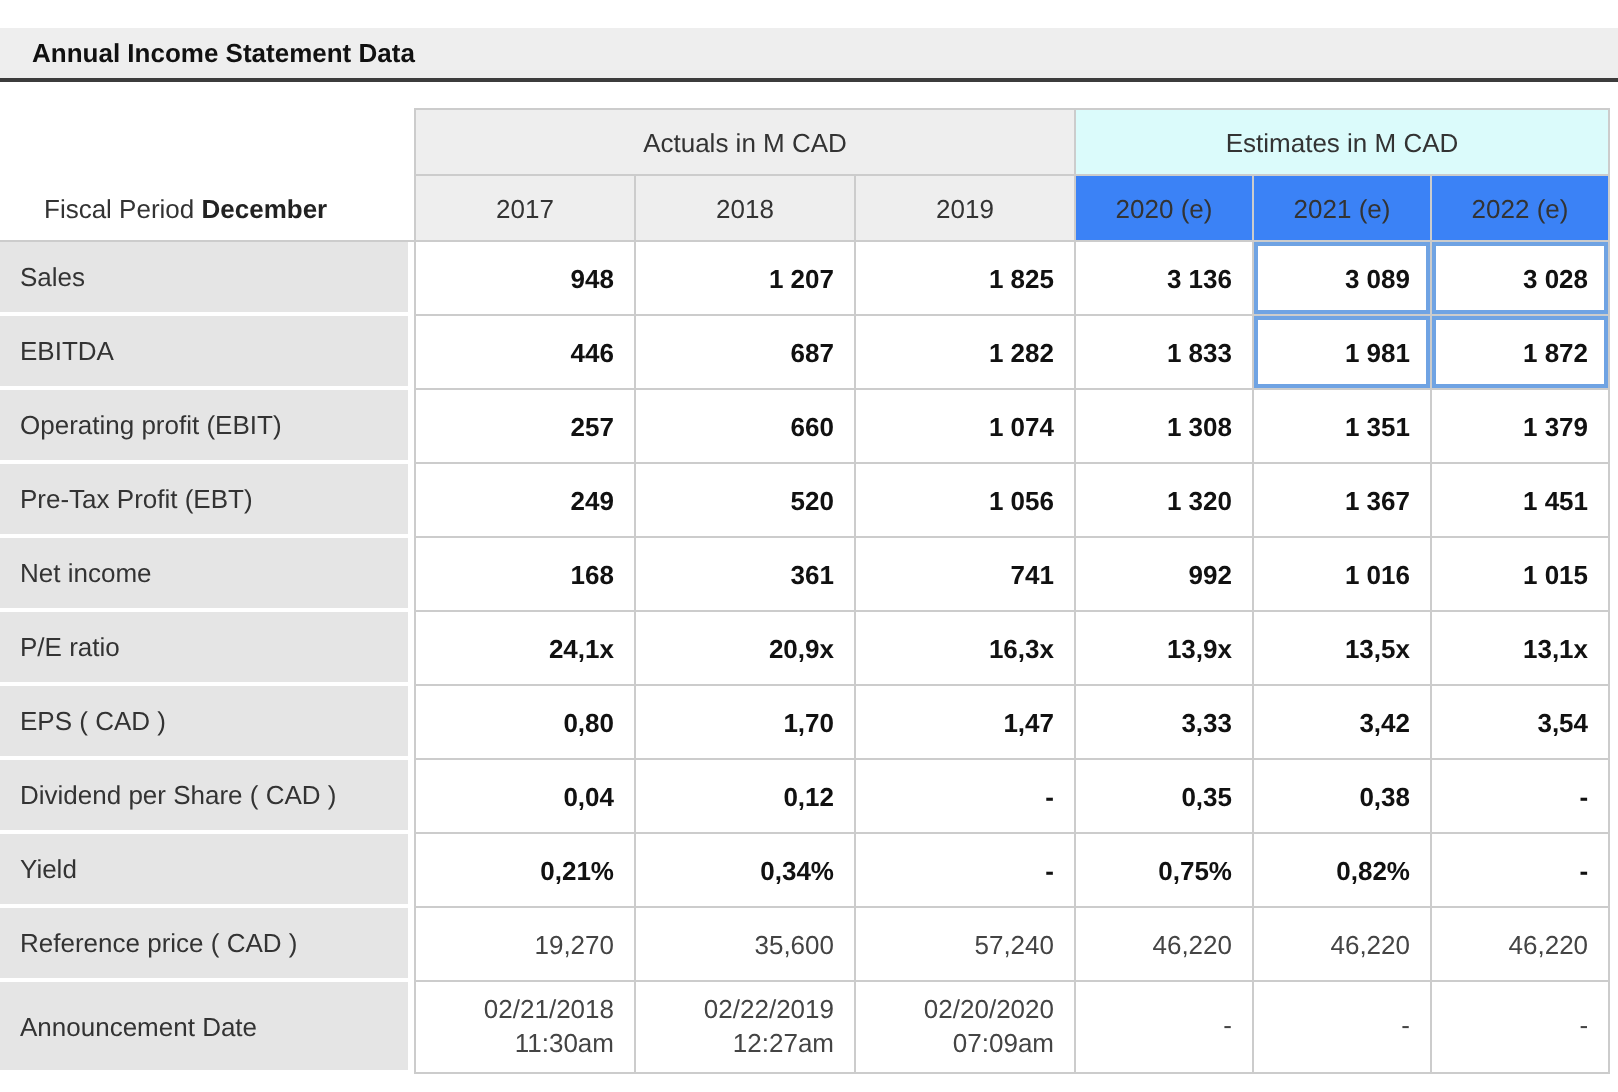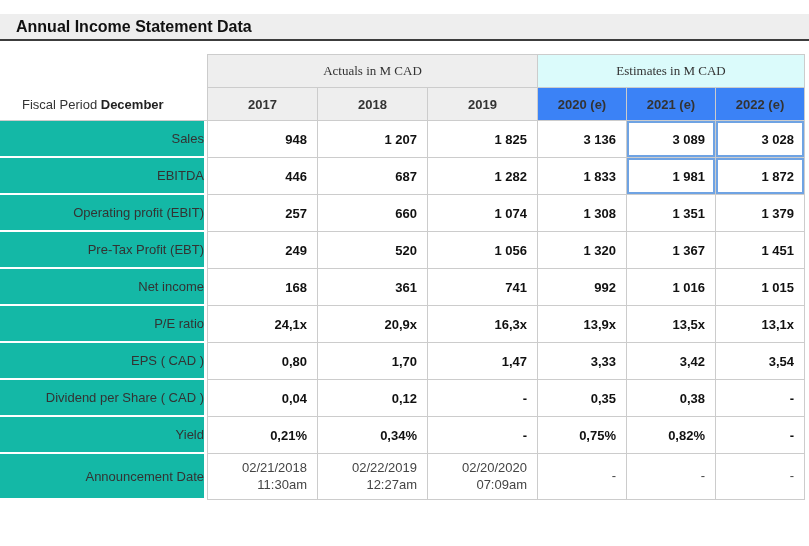--- a/index.html
+++ b/index.html
@@ -20,7 +20,7 @@
     padding-left: 16px;
     display: flex;
     align-items: center;
-    font-size: 16px;
+    font-size: 13px;
     font-weight: bold;
     color: #111;
   }

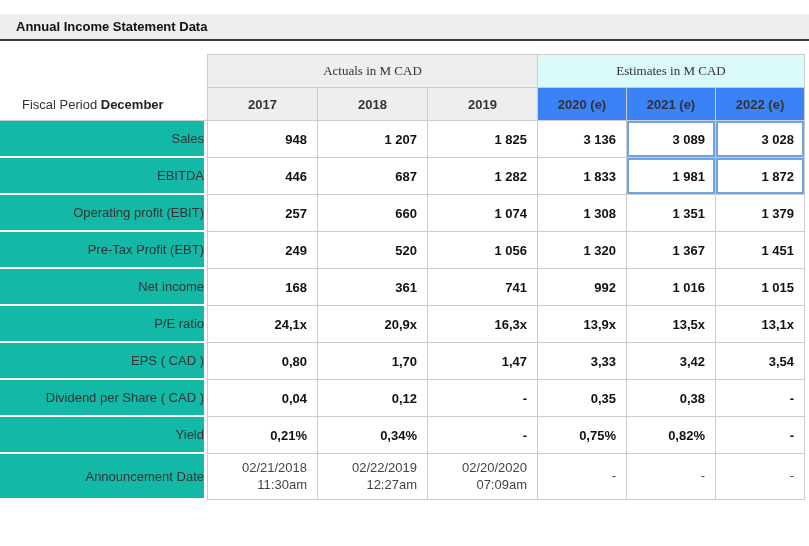--- a/index.html
+++ b/index.html
@@ -45,7 +45,6 @@
     border-top: 1px solid #ccc;
     border-bottom: 1px solid #ccc;
     border-right: 1px solid #ccc;
-    font-family: Liberation Serif, serif;
   }
   th.grp.actuals { border-left: 1px solid #ccc; background: #eeeeee; }
   th.grp.estimates { background: #dbfbfb; }

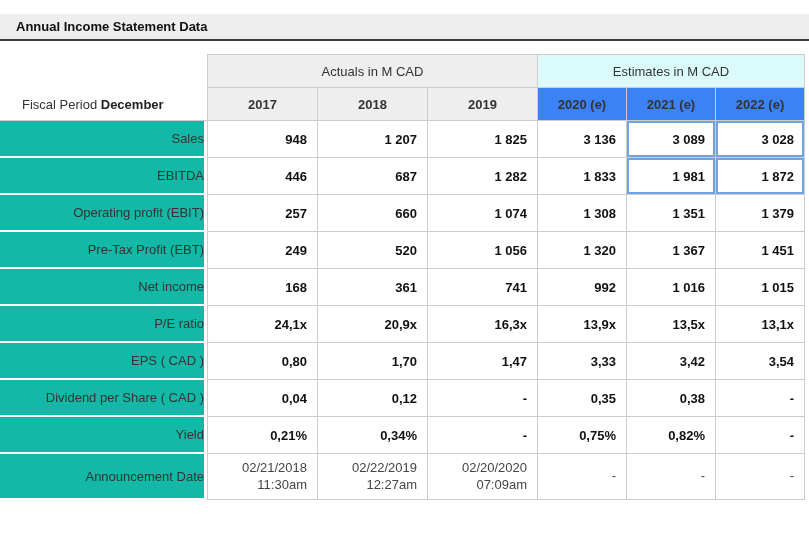--- a/index.html
+++ b/index.html
@@ -62,7 +62,7 @@
   th.fiscal b { color: #222; }
   th.year {
     height: 33px;
-    font-weight: bold;
+    font-weight: normal;
     color: #333;
     border-bottom: 1px solid #ccc;
     border-right: 1px solid #ccc;

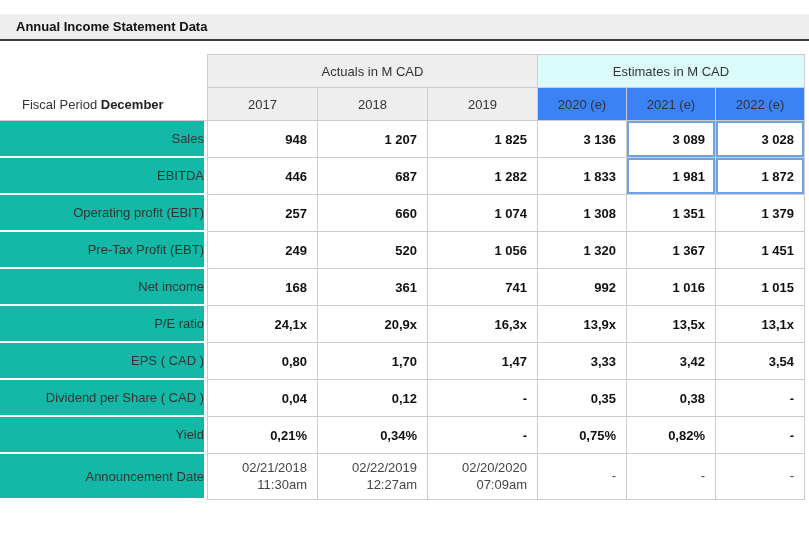--- a/index.html
+++ b/index.html
@@ -73,12 +73,12 @@
 
   
   td.label {
-    background: #14b8a6;
+    background: #e5e5e5;
     color: #333;
     padding-left: 10px;
     border-bottom: 2px solid #fff;
     border-right: 3px solid #fff;
-    text-align: right;
+    text-align: left;
     white-space: nowrap;
     margin-left: 48px;
   }

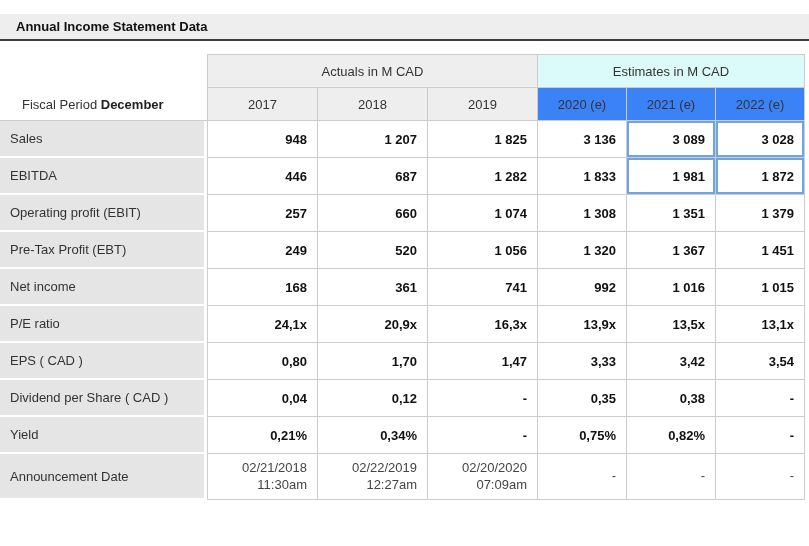--- a/index.html
+++ b/index.html
@@ -222,6 +222,15 @@
           <td class="data">0,82%</td>
           <td class="data">-</td>
         </tr>
+        <tr class="reg">
+          <td class="label">Reference price ( CAD )</td>
+          <td class="data first">19,270</td>
+          <td class="data">35,600</td>
+          <td class="data">57,240</td>
+          <td class="data">46,220</td>
+          <td class="data">46,220</td>
+          <td class="data">46,220</td>
+        </tr>
         <tr class="reg tall">
           <td class="label">Announcement Date</td>
           <td class="data first">02/21/2018

